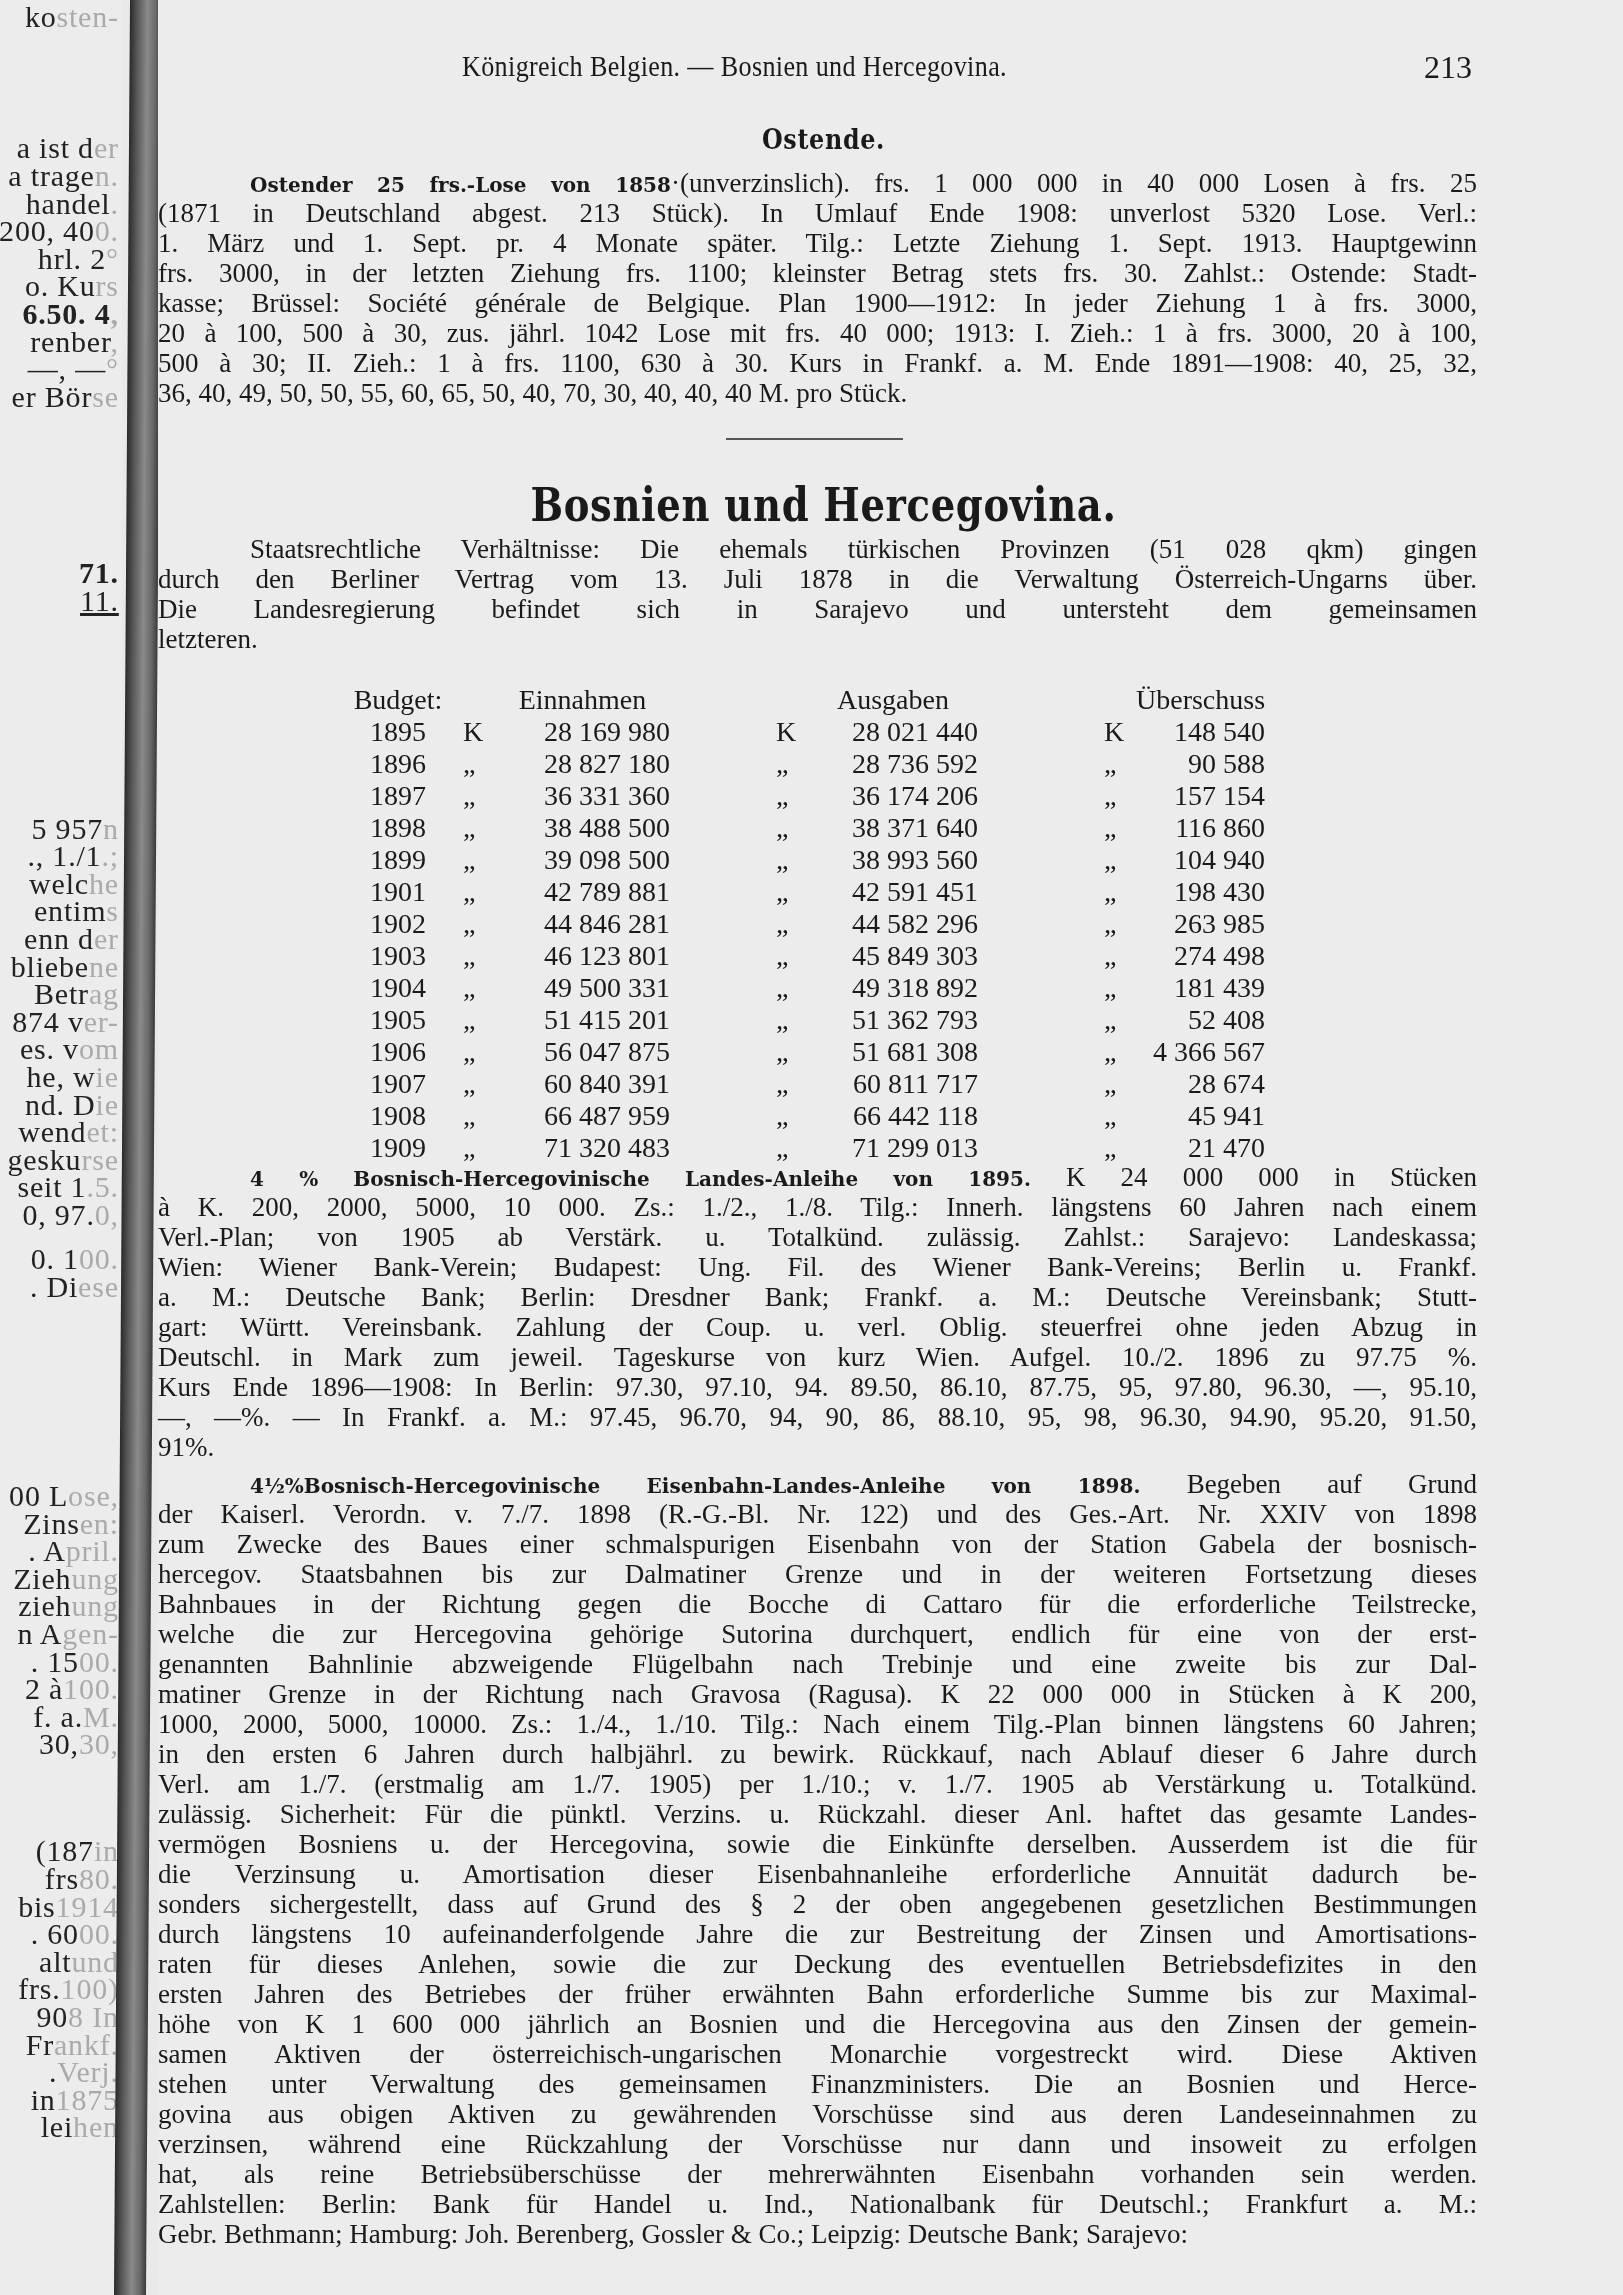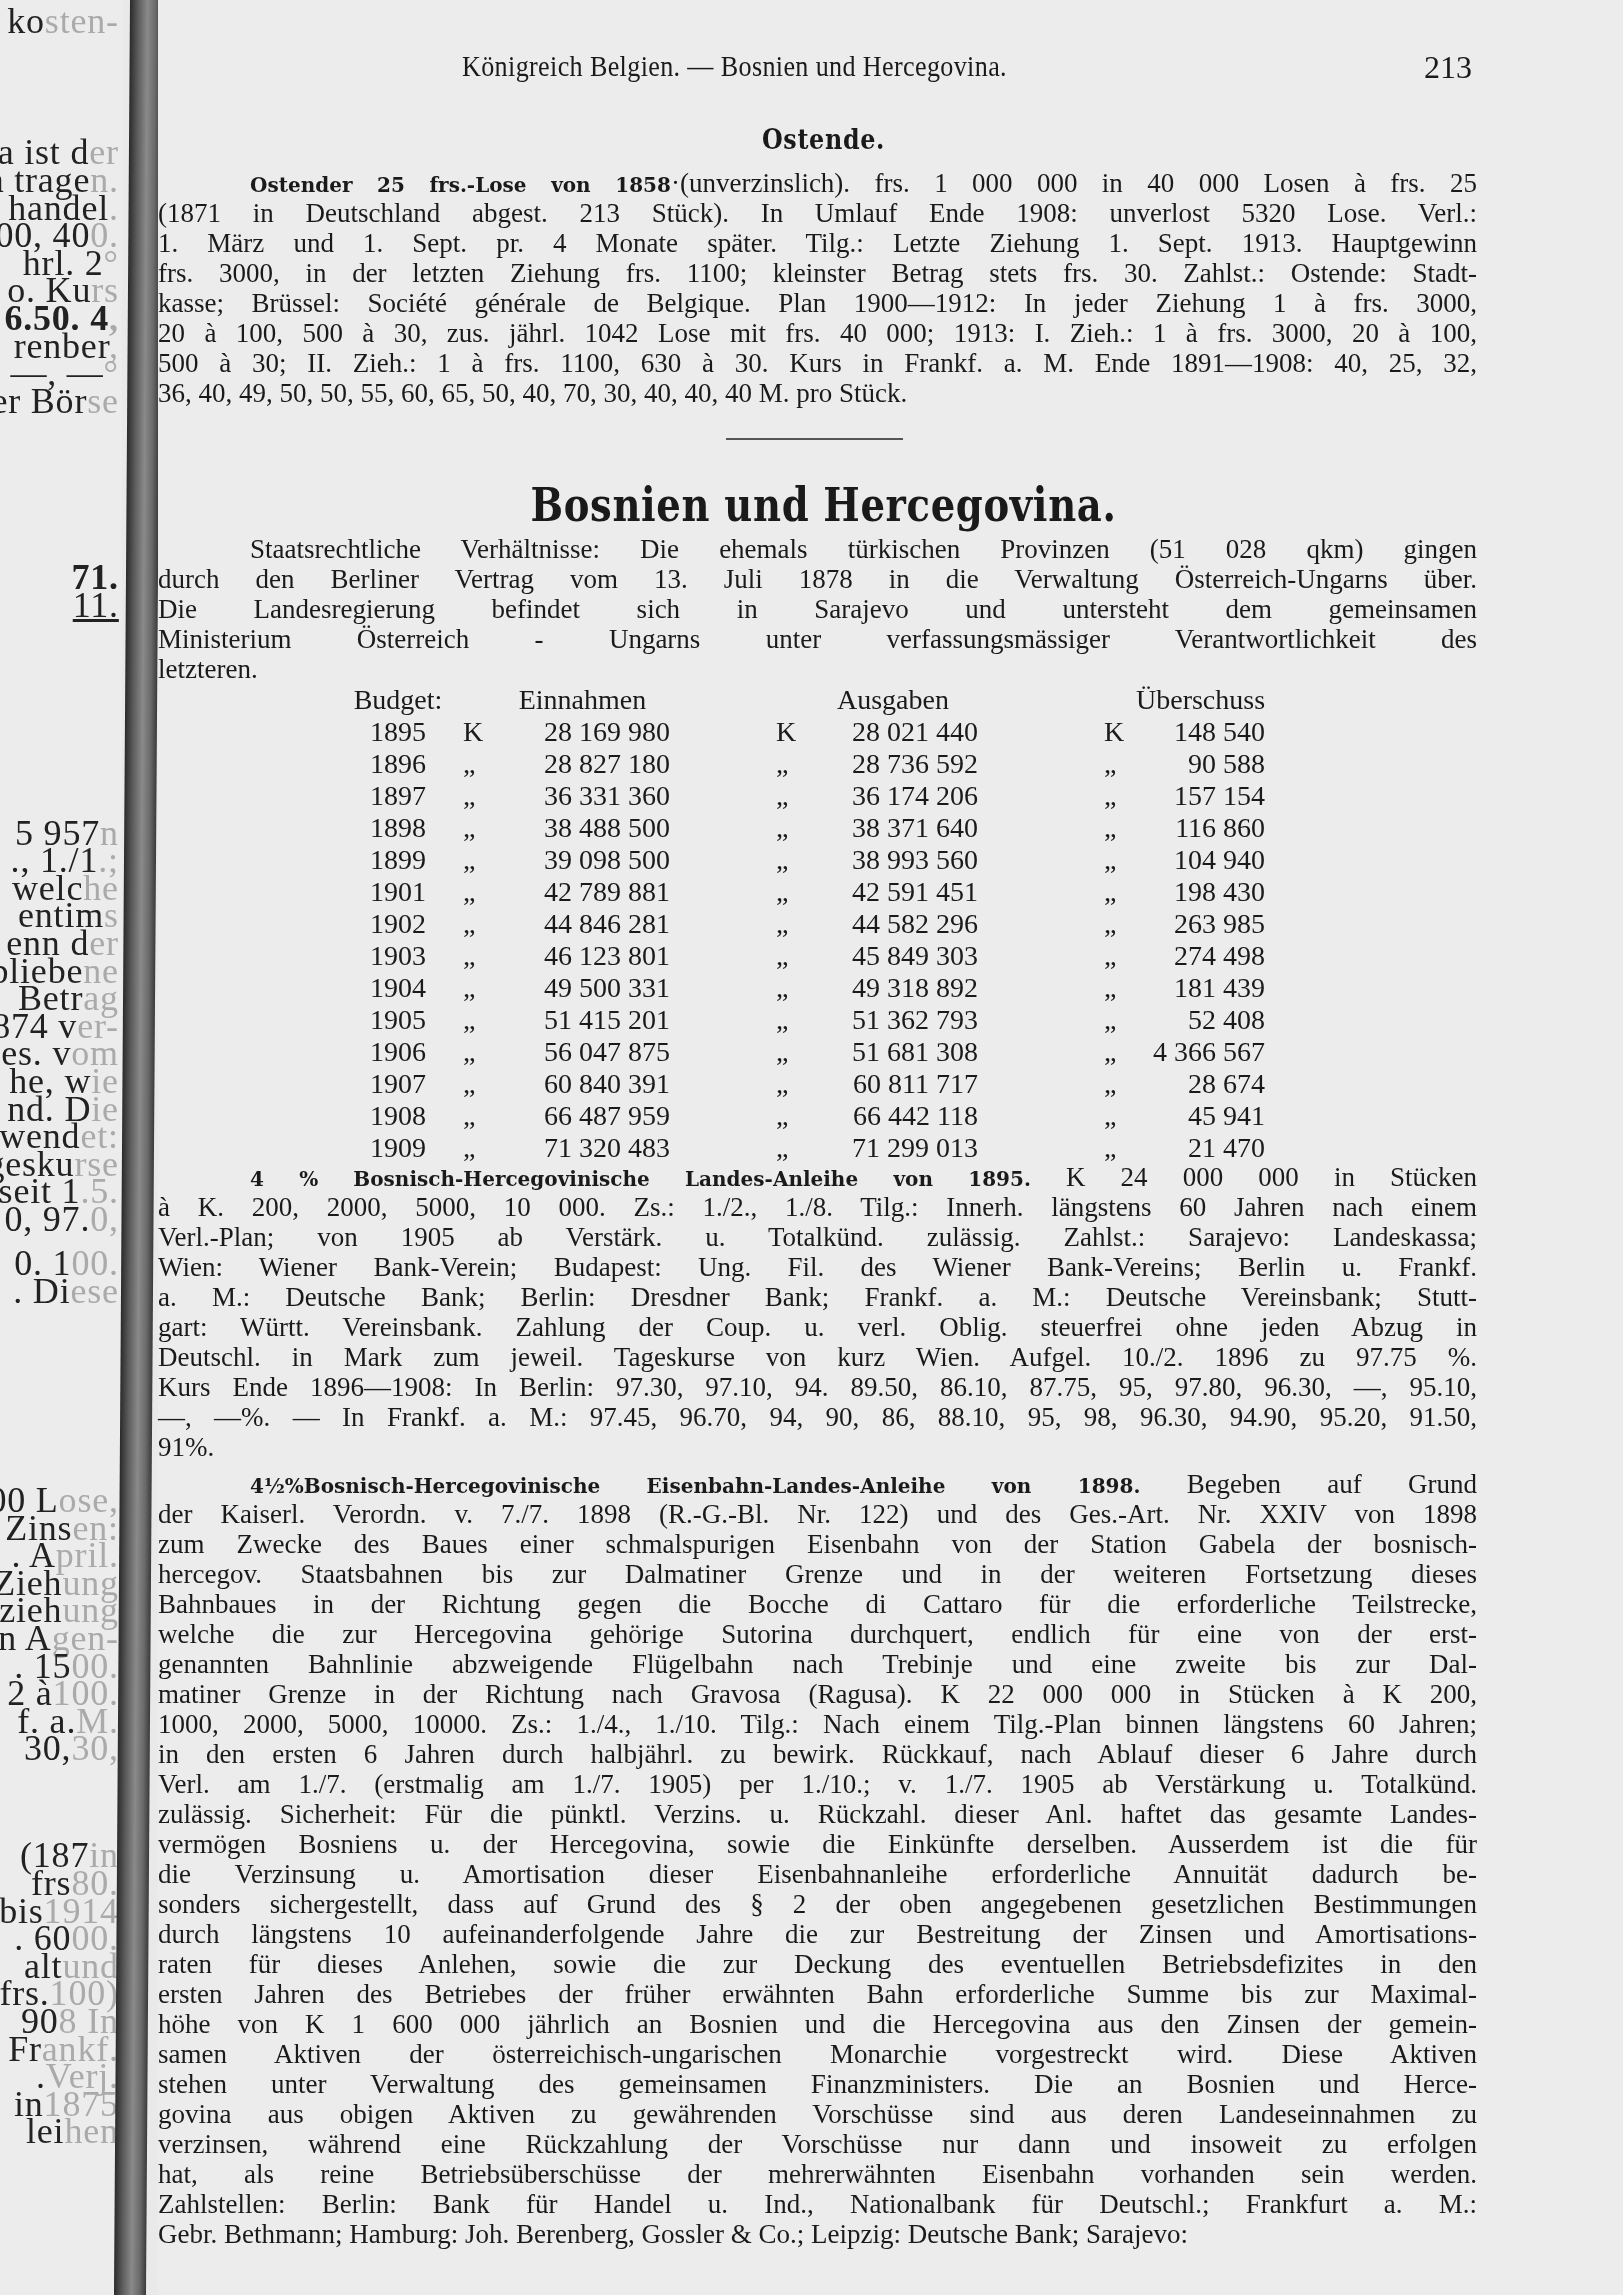--- a/index.html
+++ b/index.html
@@ -16,7 +16,7 @@
   }
   .prev-line {
     position:absolute; right:3.2px; white-space:nowrap;
-    font-family:"Liberation Serif", serif; font-size:36px; color:#222;
+    font-family:"Liberation Serif", serif; font-size:30px; color:#222;
     letter-spacing:0.8px;
   }
   .prev-line .fade { color:#aaa; }

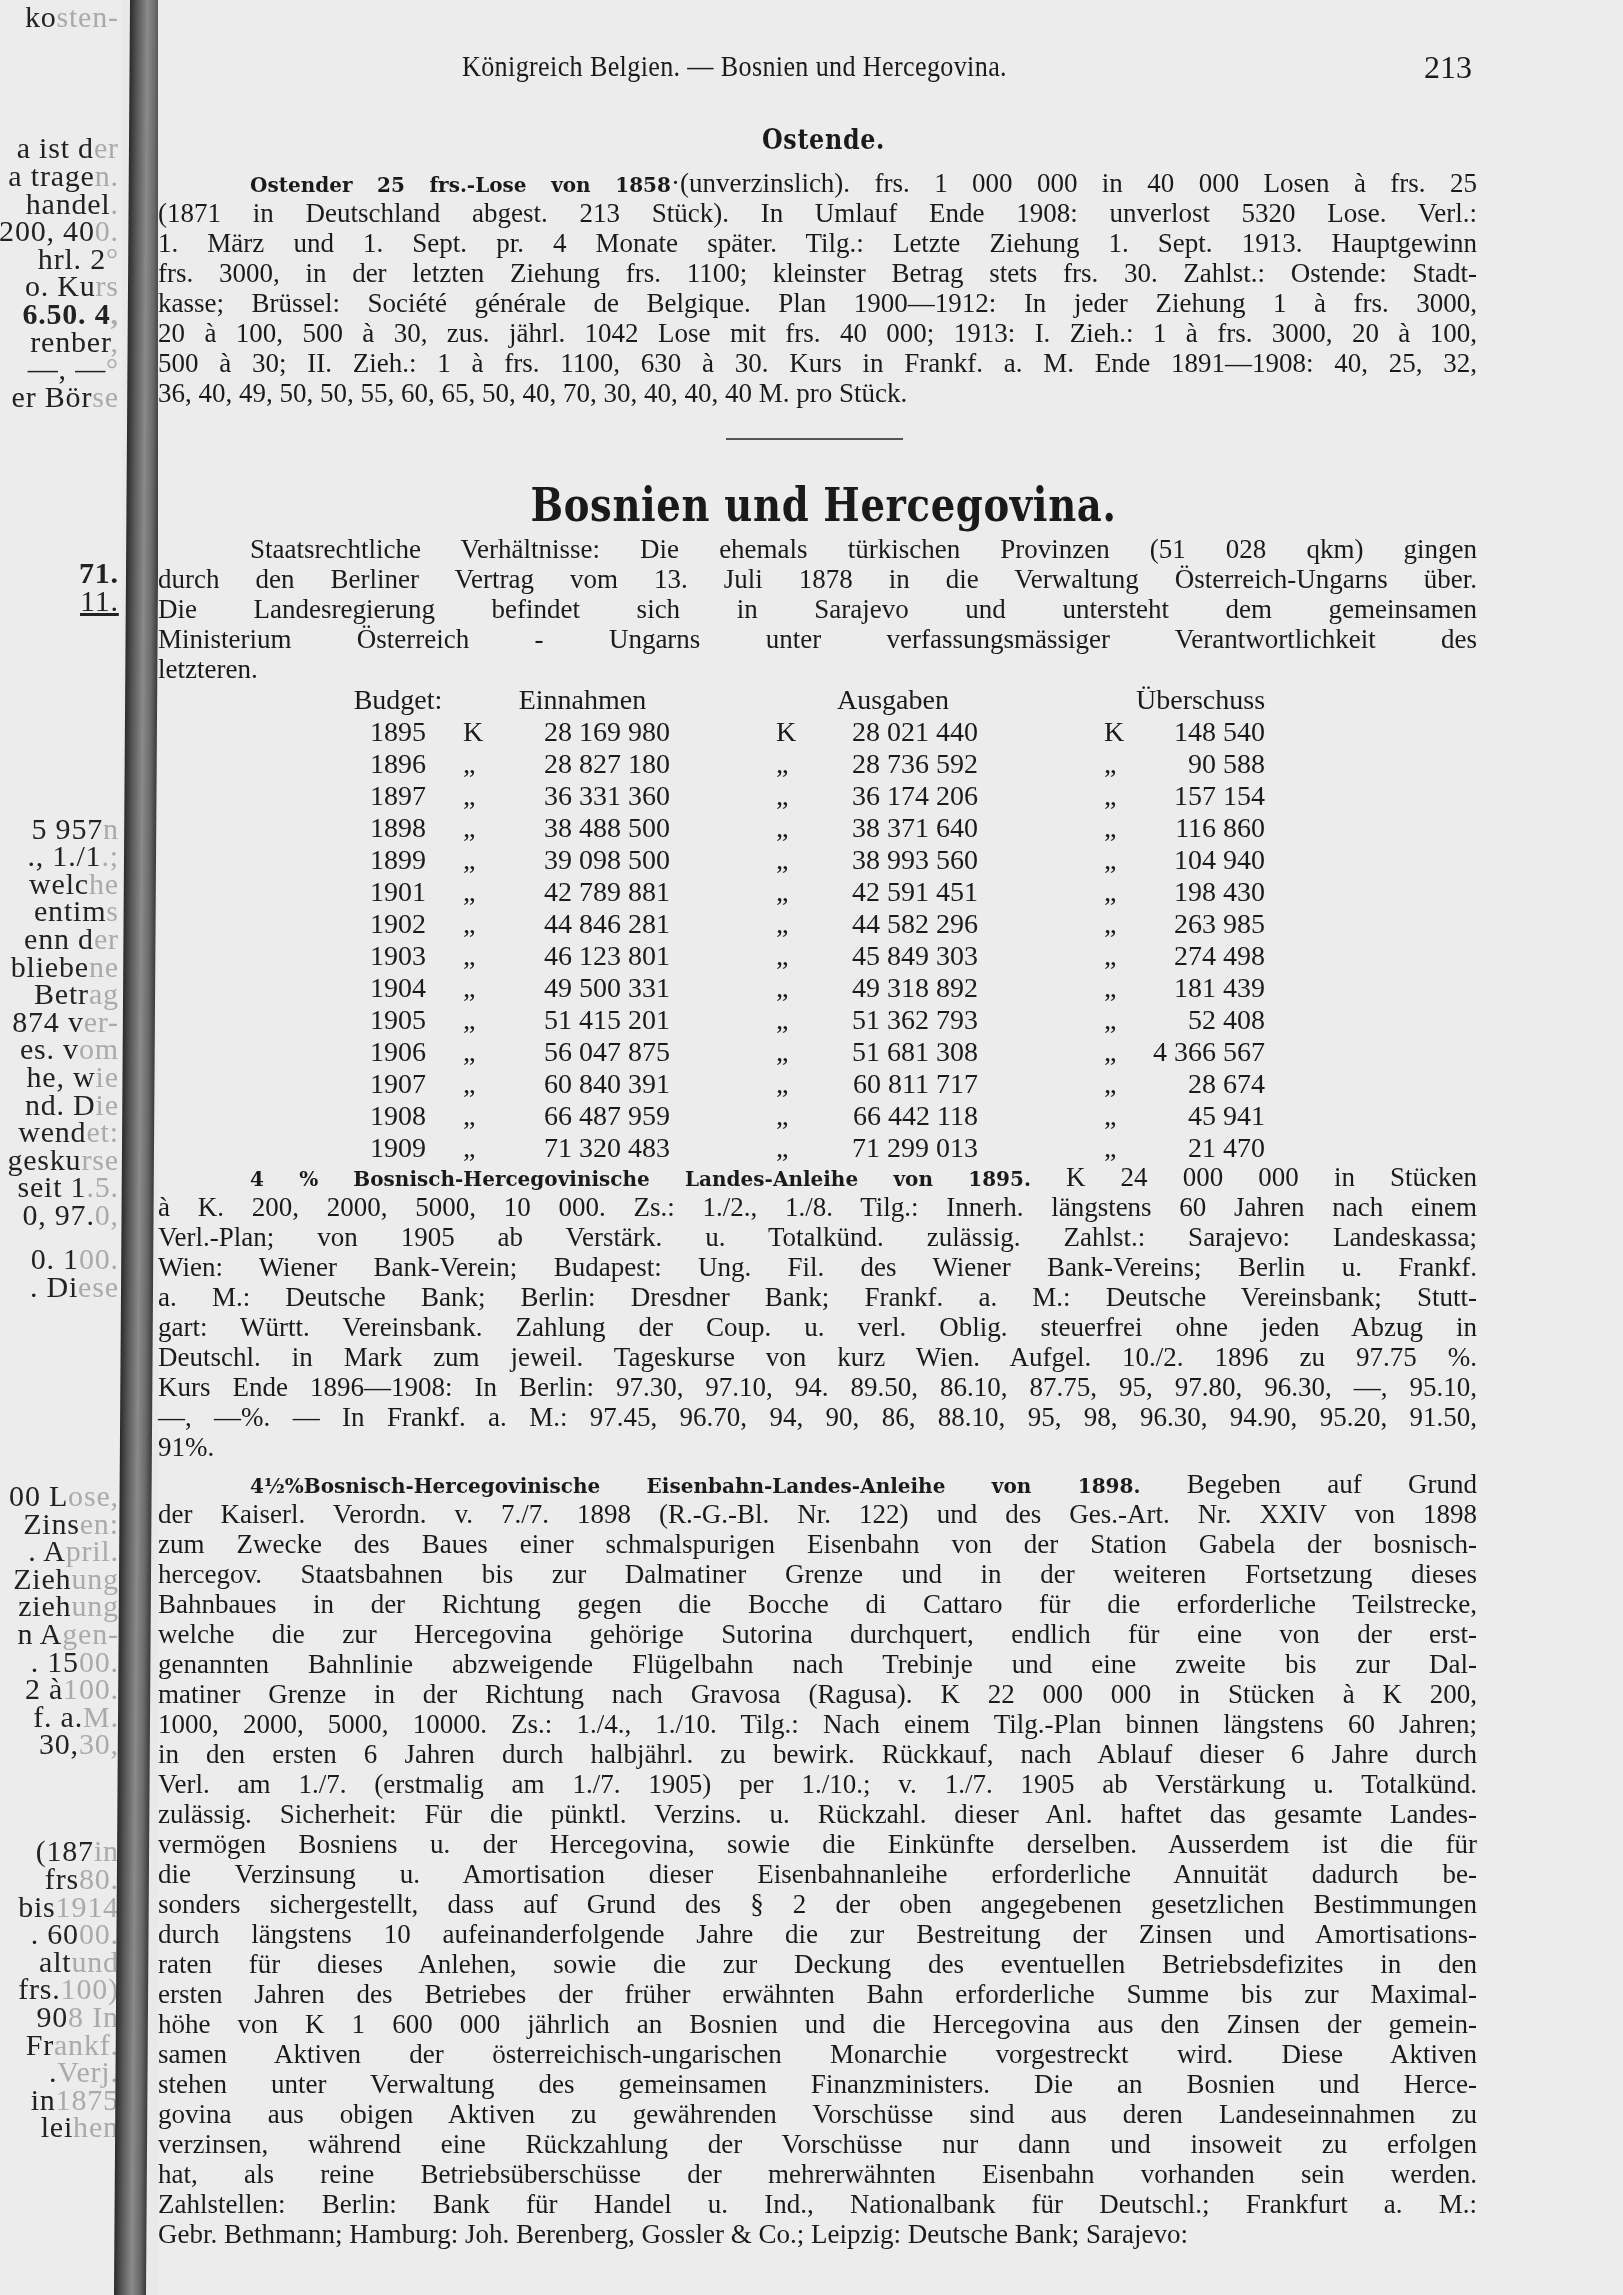--- a/index.html
+++ b/index.html
@@ -164,7 +164,6 @@
       <span class="line indent">Staatsrechtliche Verhältnisse: Die ehemals türkischen Provinzen (51 028 qkm) gingen</span>
       <span class="line">durch den Berliner Vertrag vom 13. Juli 1878 in die Verwaltung Österreich-Ungarns über.</span>
       <span class="line">Die Landesregierung befindet sich in Sarajevo und untersteht dem gemeinsamen</span>
-      <span class="line">Ministerium Österreich - Ungarns unter verfassungsmässiger Verantwortlichkeit des</span>
       <span class="line last">letzteren.</span>
     </div>
 

